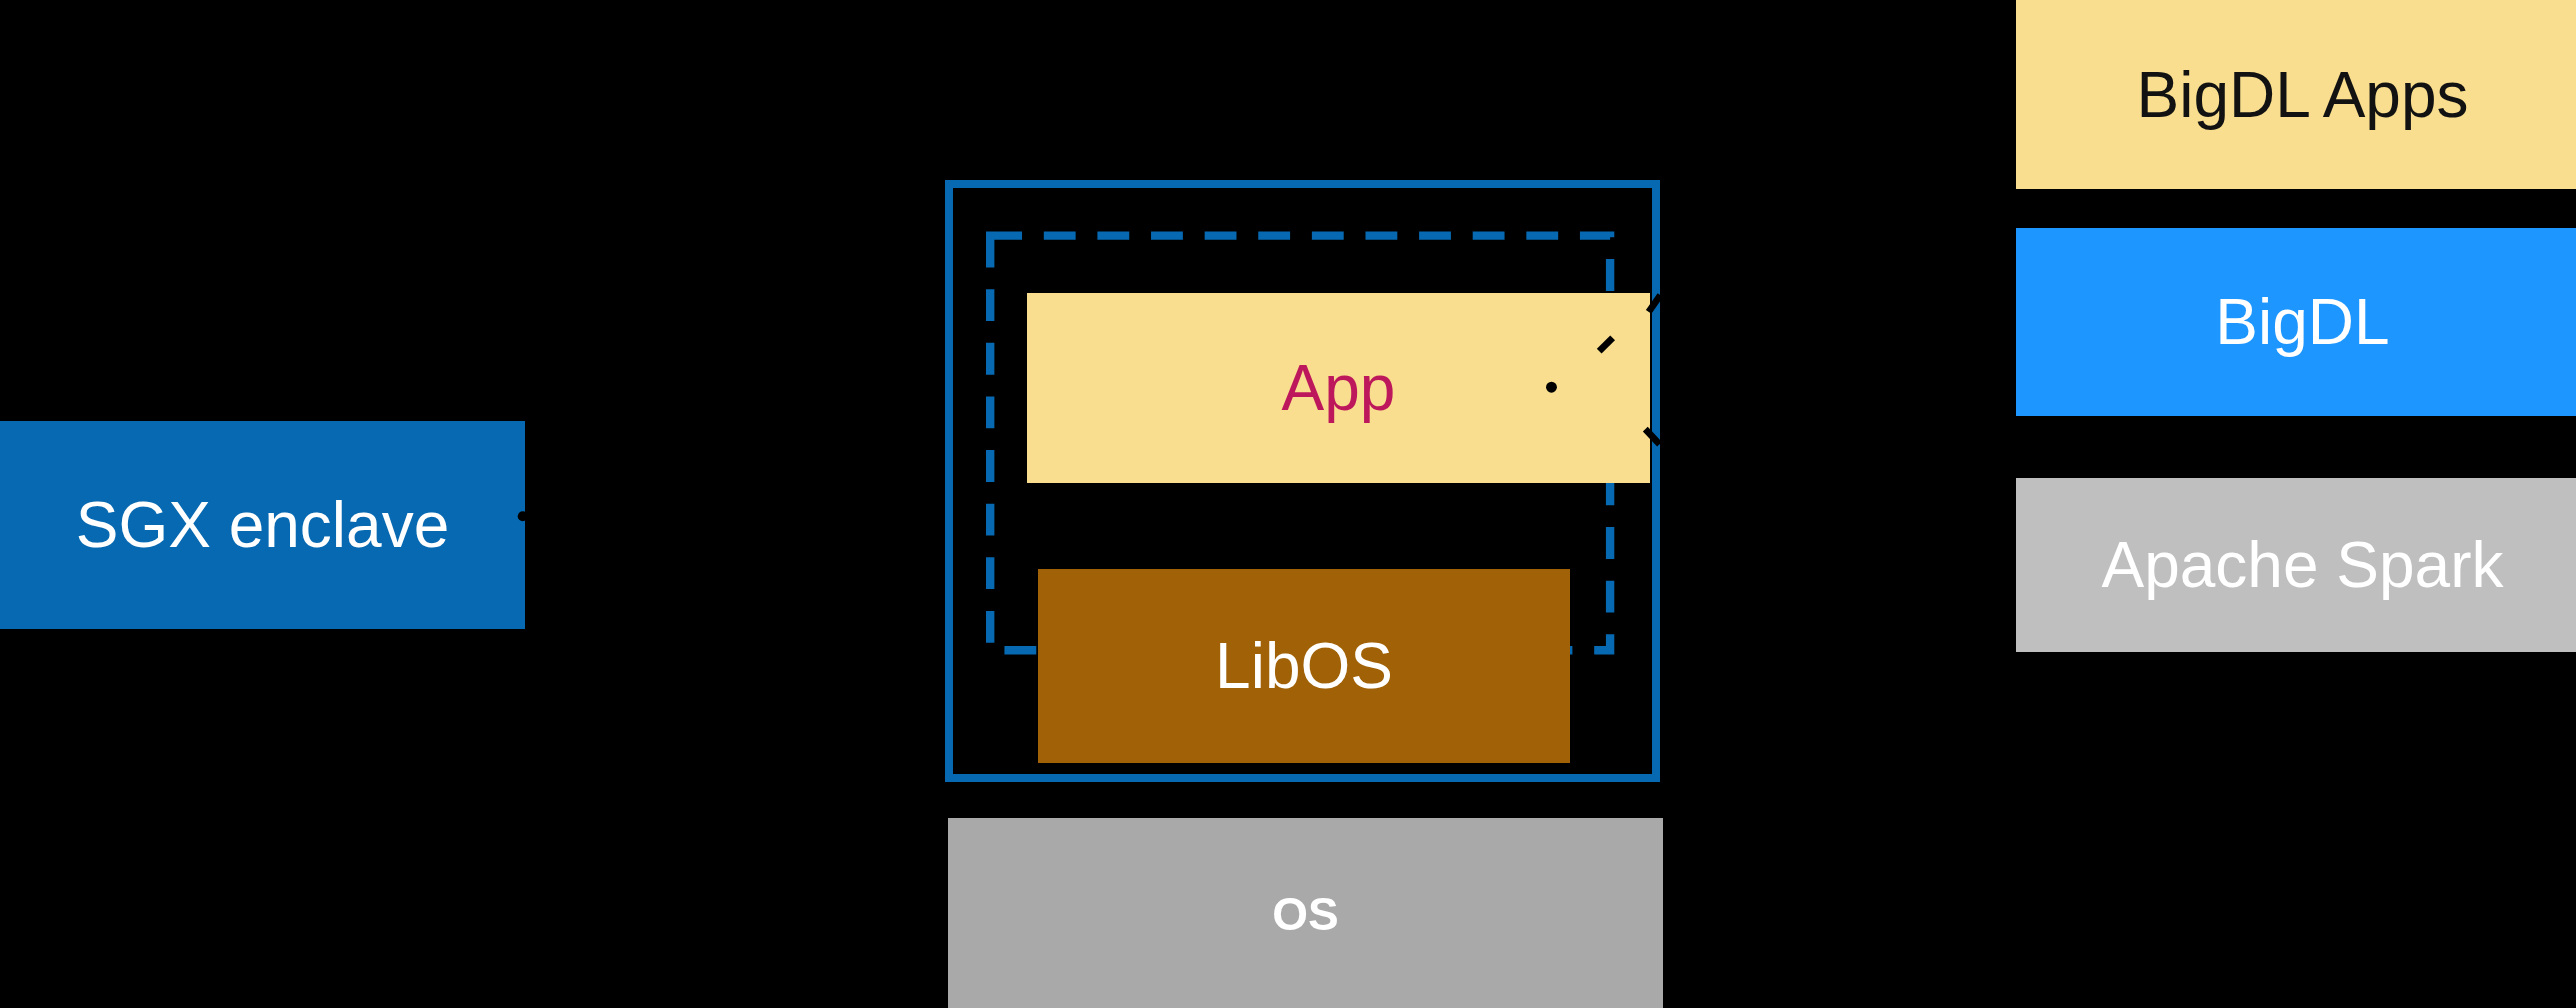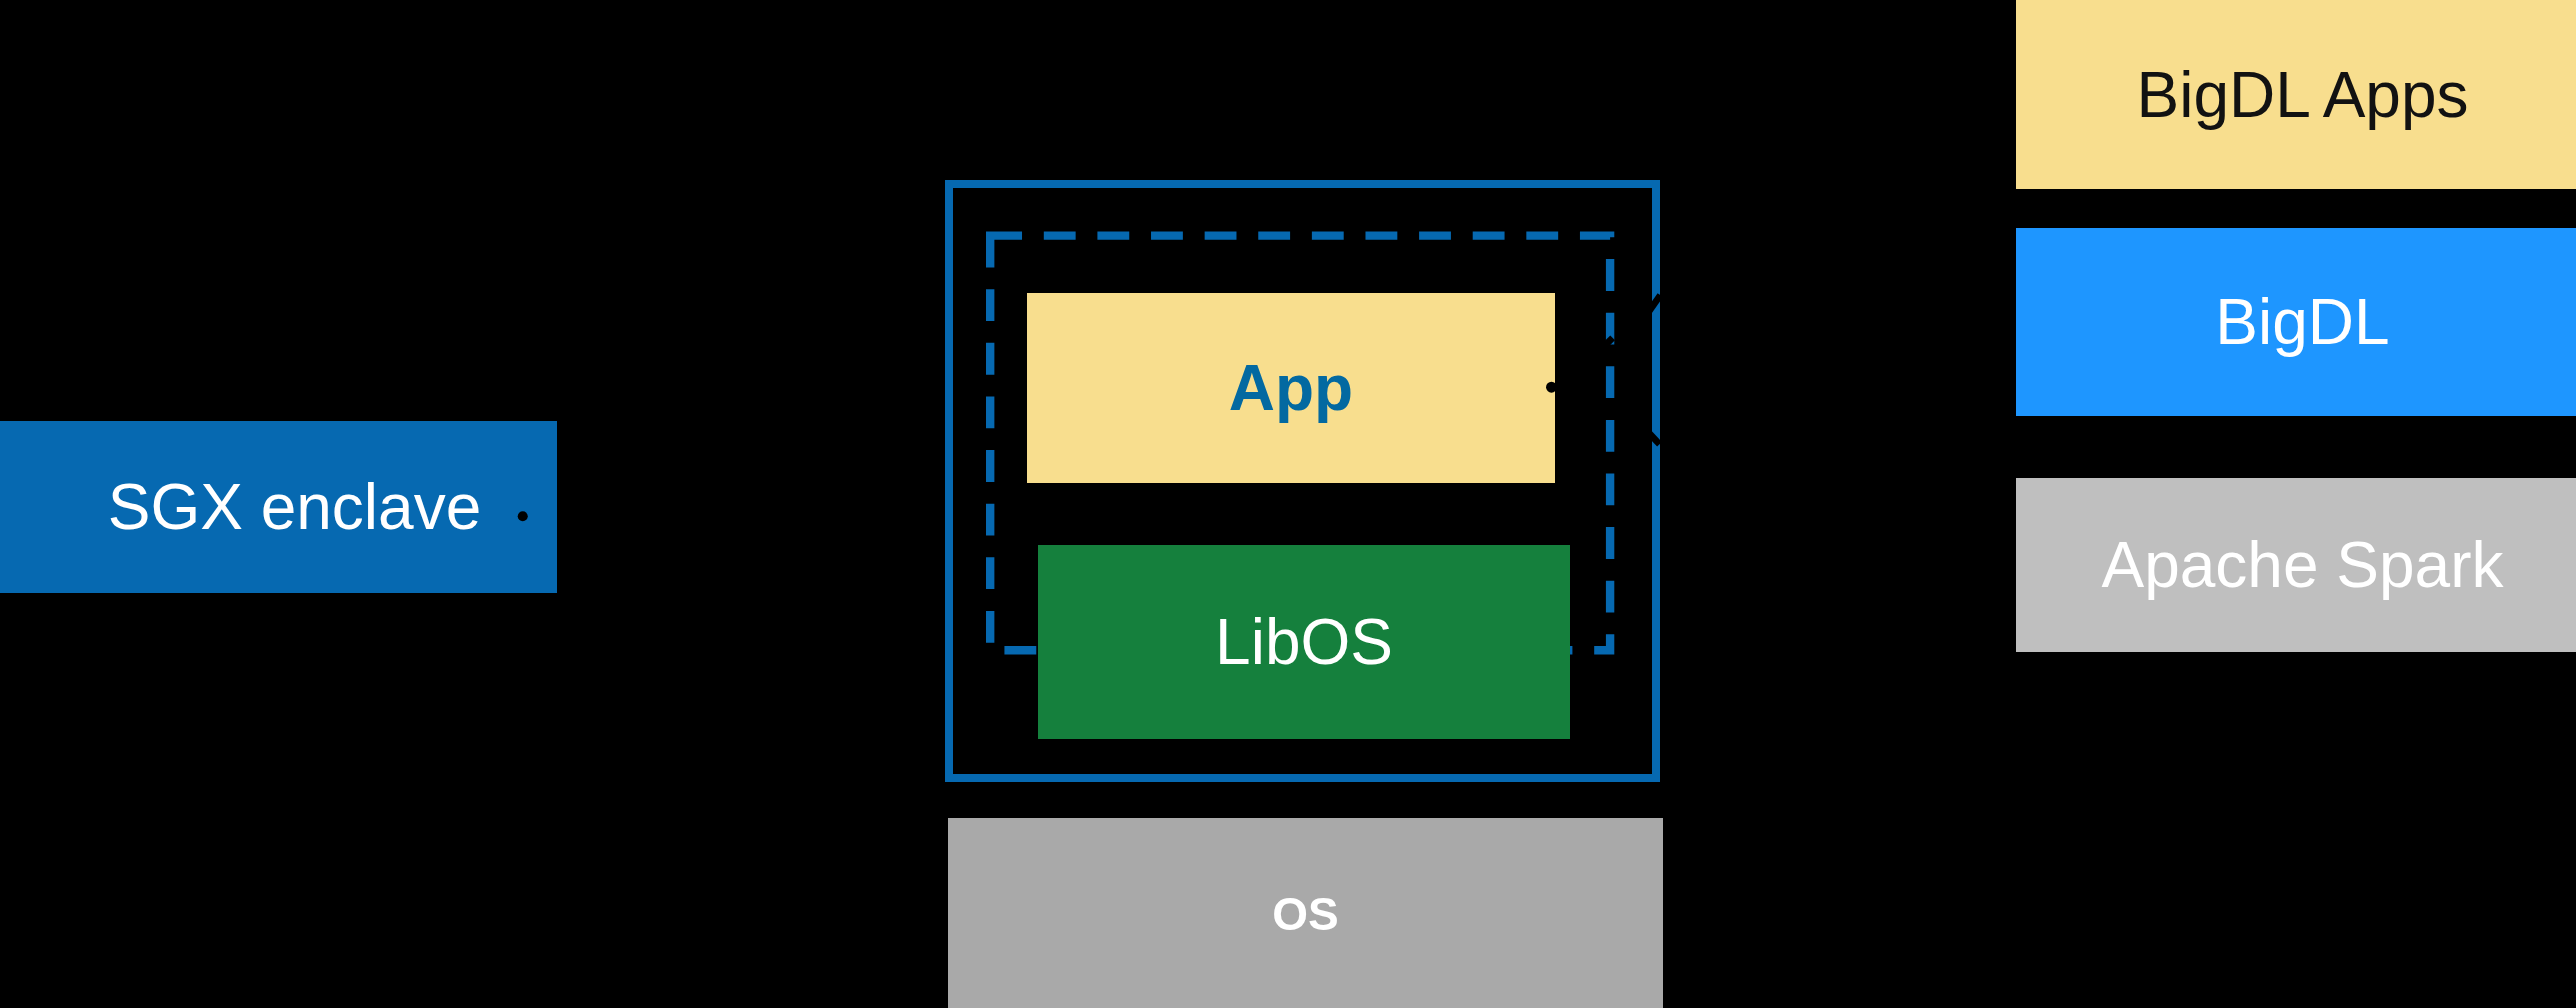--- a/index.html
+++ b/index.html
@@ -35,7 +35,7 @@
     z-index: 1;
   }
   
-  .app-box      { left: 1027px; top: 293px; width: 528px; height: 190px; color: #0369a1; z-index: 2; font-weight: bold; }
+  .app-box      { left: 1027px; top: 293px; width: 623px; height: 190px; color: #be185d; z-index: 2; }
   .libos-box    { left: 1038px; top: 545px; width: 532px; height: 194px; color: #fff; z-index: 3; }
   .os-box       { left: 948px; top: 818px; width: 715px; height: 191px; color: #fff; font-weight: bold; font-size: 46px; z-index: 2; }
   

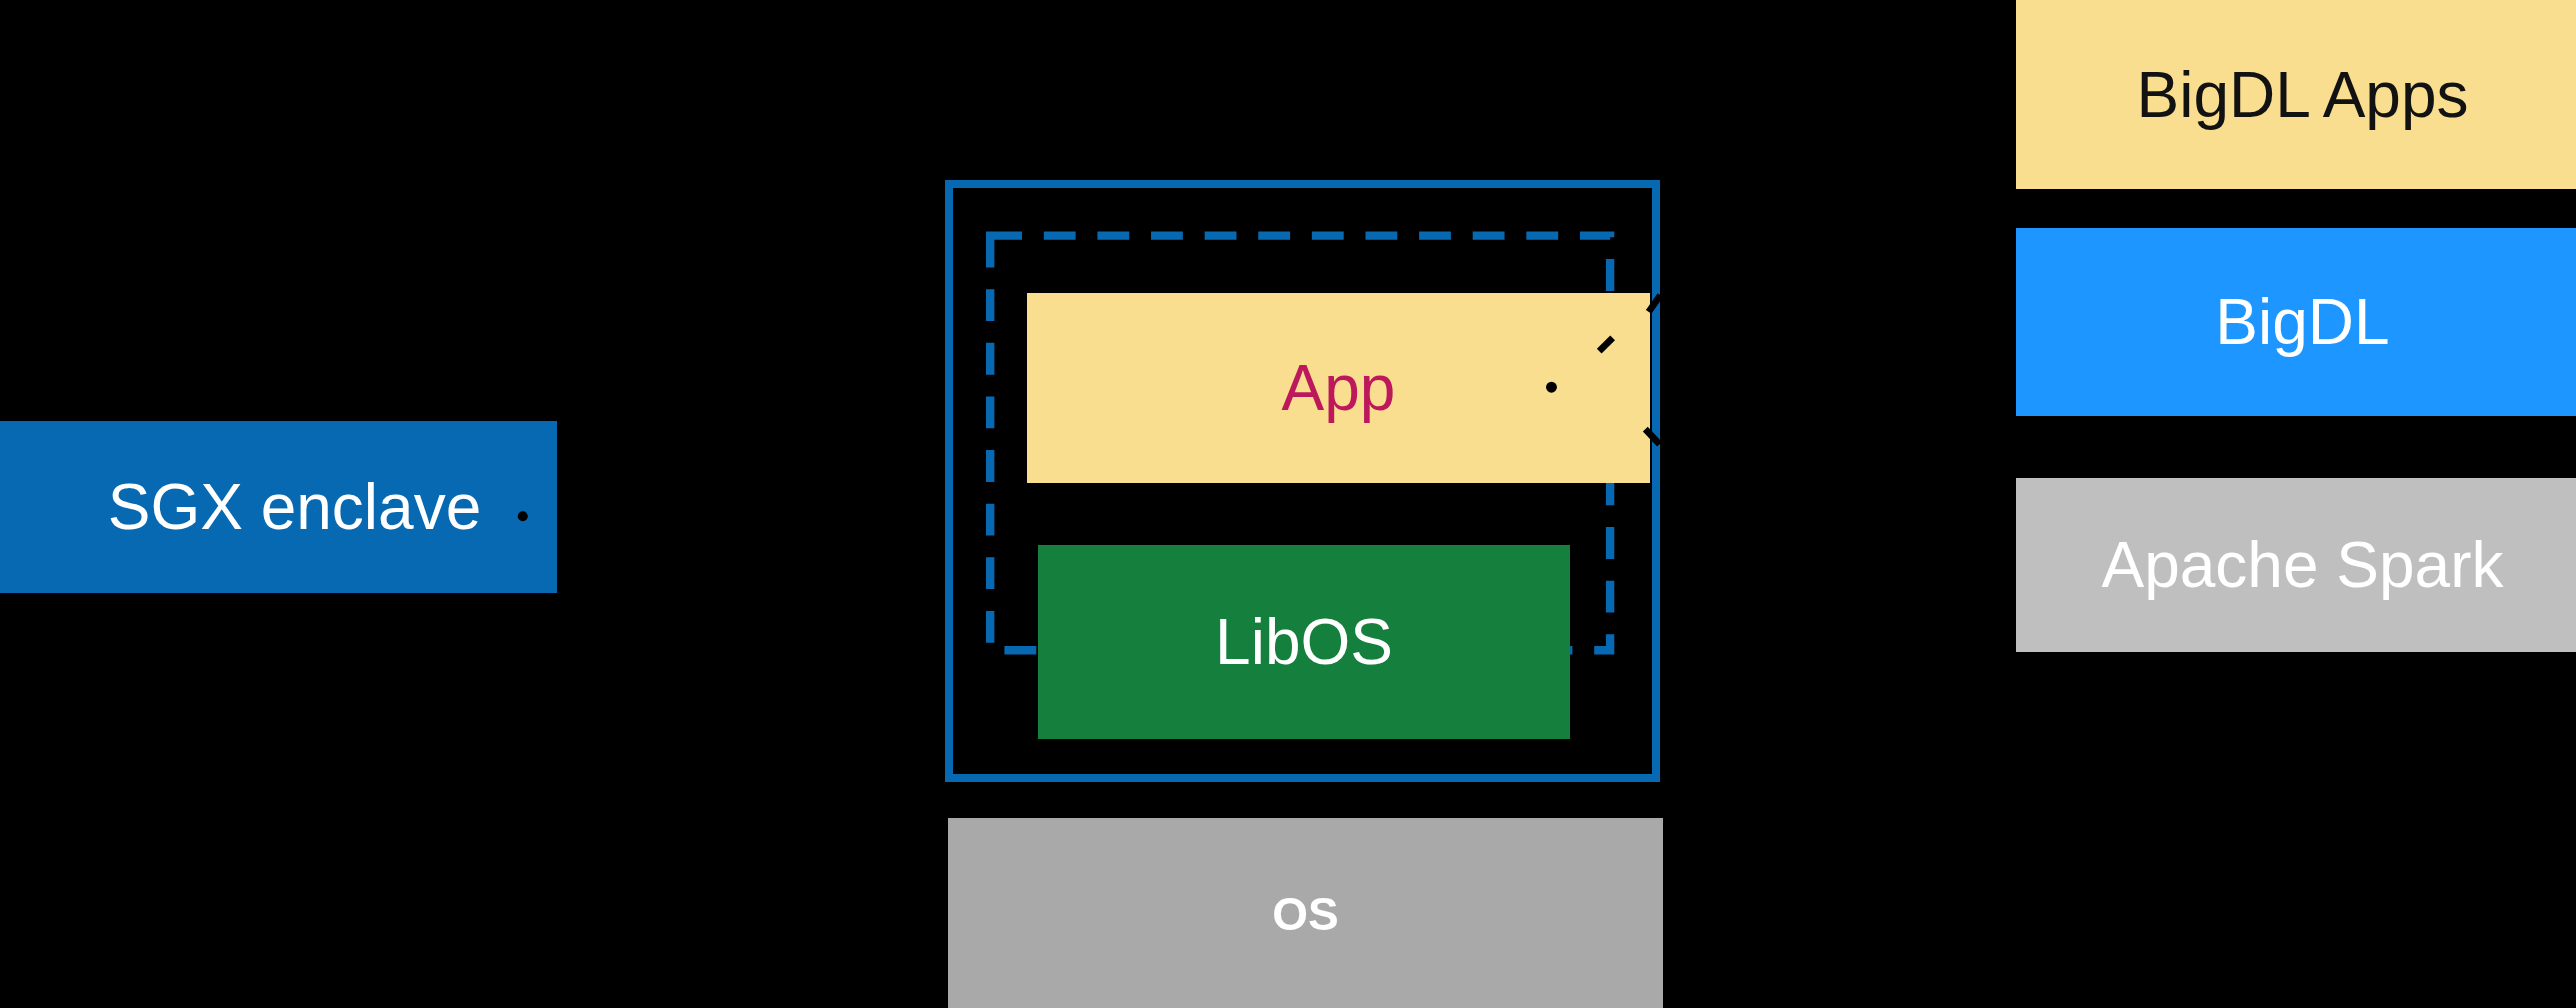--- a/index.html
+++ b/index.html
@@ -25,7 +25,7 @@
     white-space: nowrap;
   }
   
-  .sgx-box      { left: 0;      top: 421px; width: 525px; height: 172px; color: #fff; z-index: 2; padding-left: 32px; }
+  .sgx-box      { left: 0;      top: 421px; width: 525px; height: 208px; color: #fff; z-index: 2; }
   
   .enclave-outline {
     position: absolute;

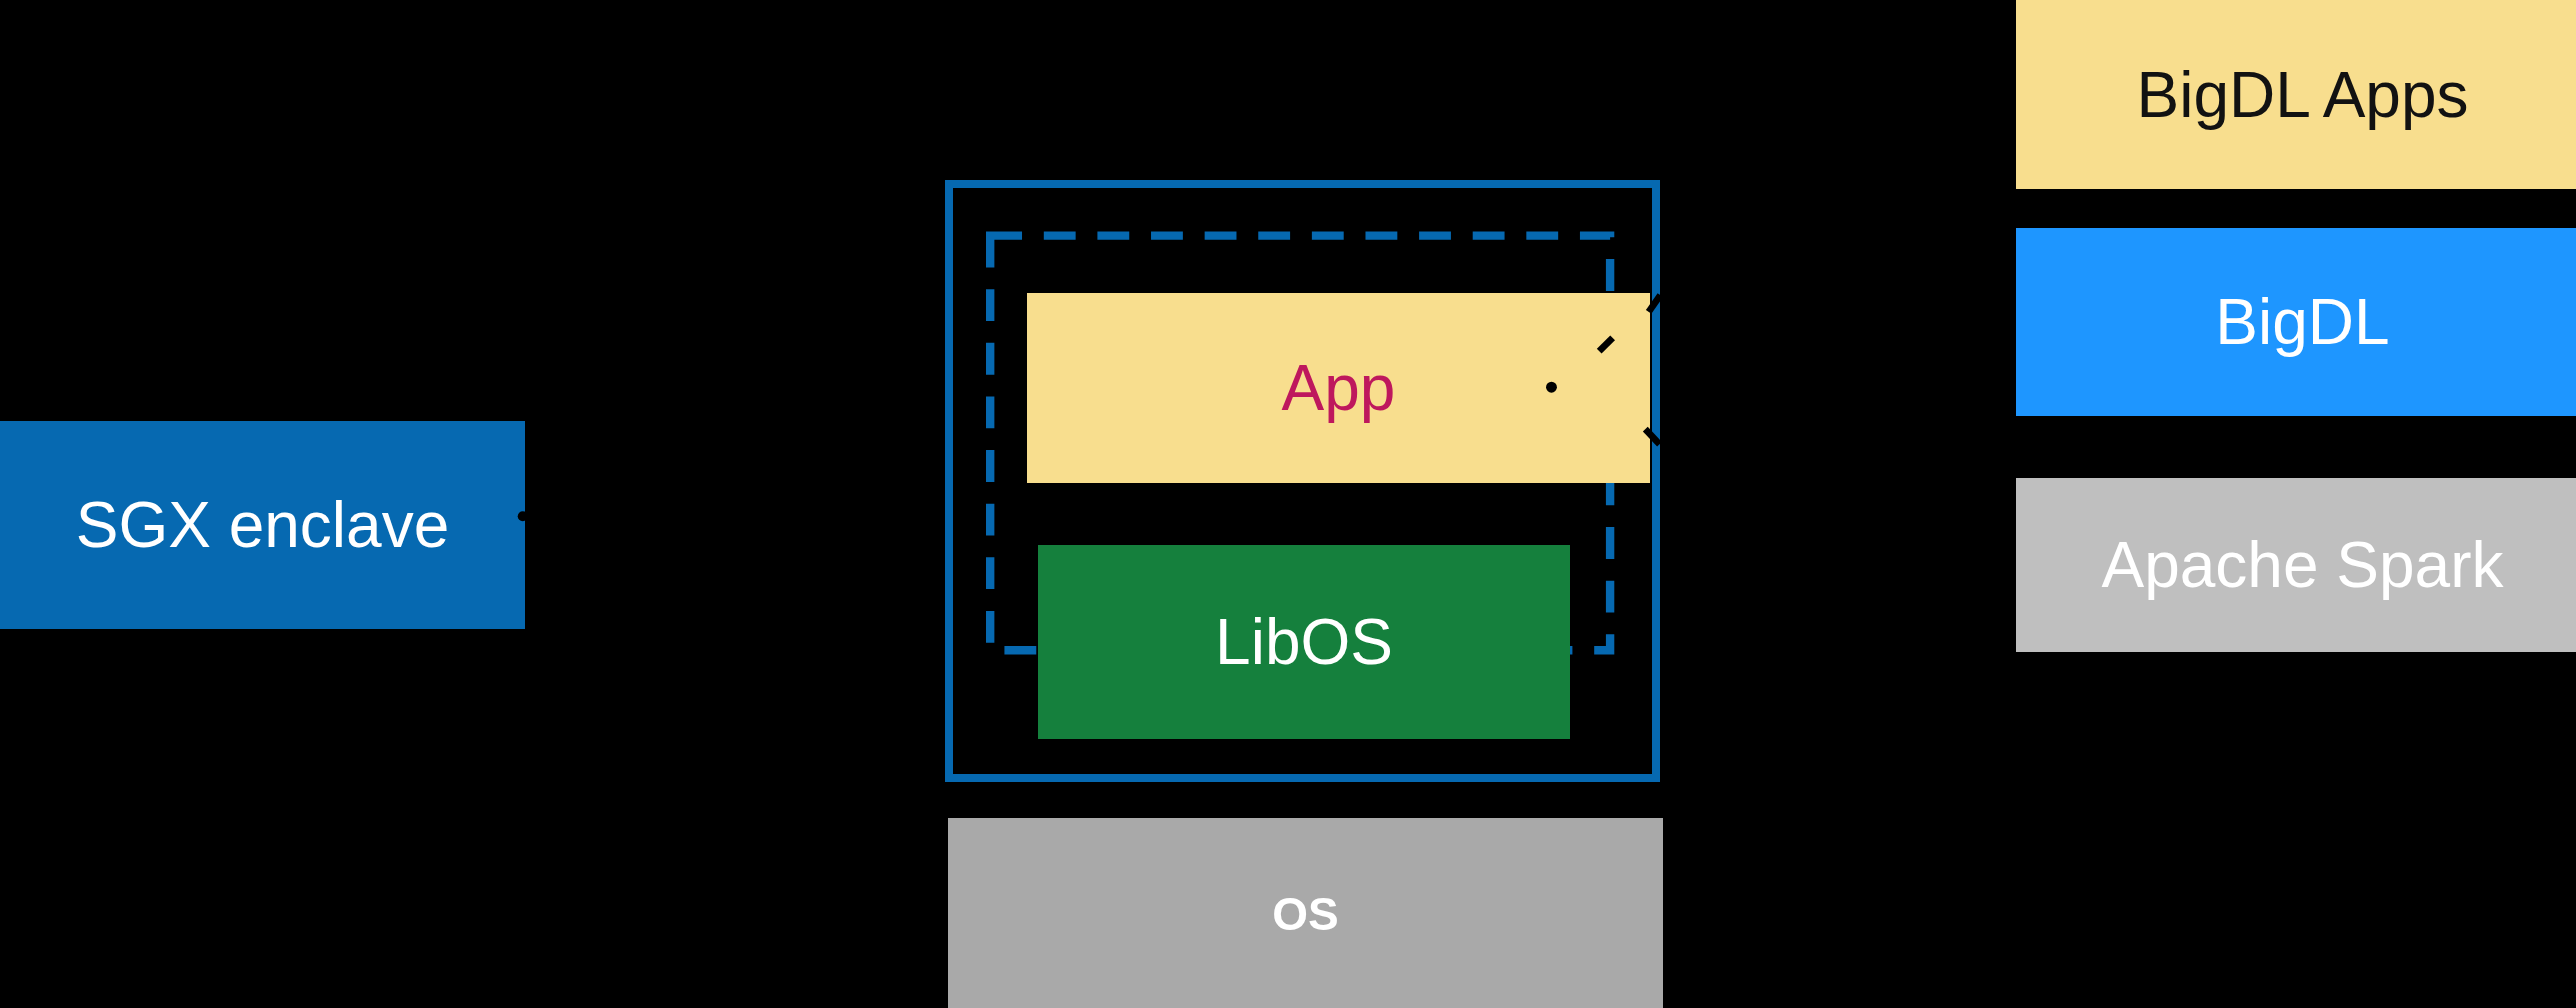--- a/index.html
+++ b/index.html
@@ -66,7 +66,7 @@
     <span>App</span>
   </div>
 
-  <div class="box libos-box" style="background: #15803d;">
+  <div class="box libos-box" style="background: #a16207; margin-top: 24px;">
     <span>LibOS</span>
   </div>
 

